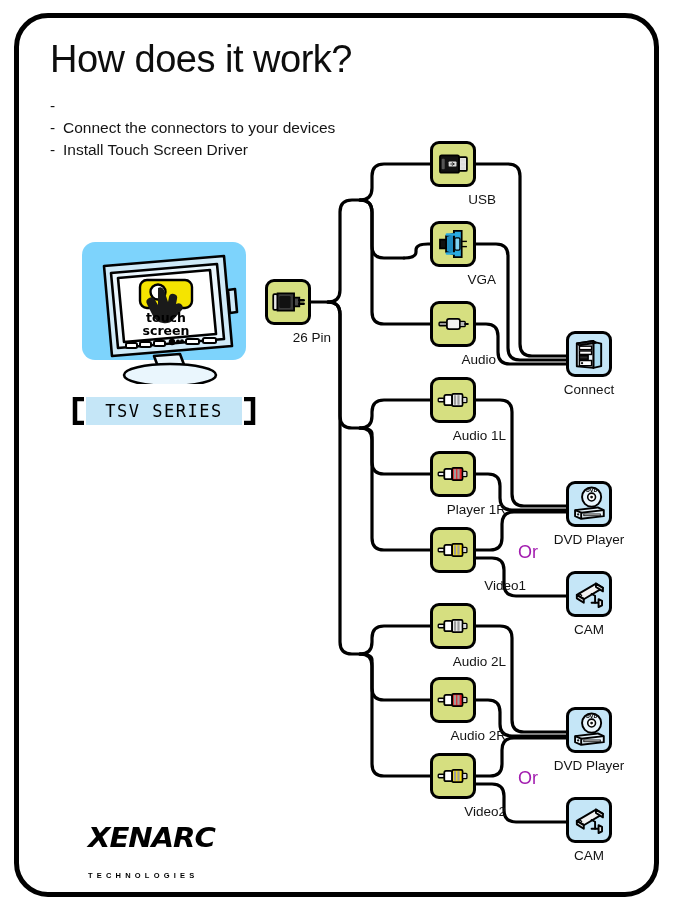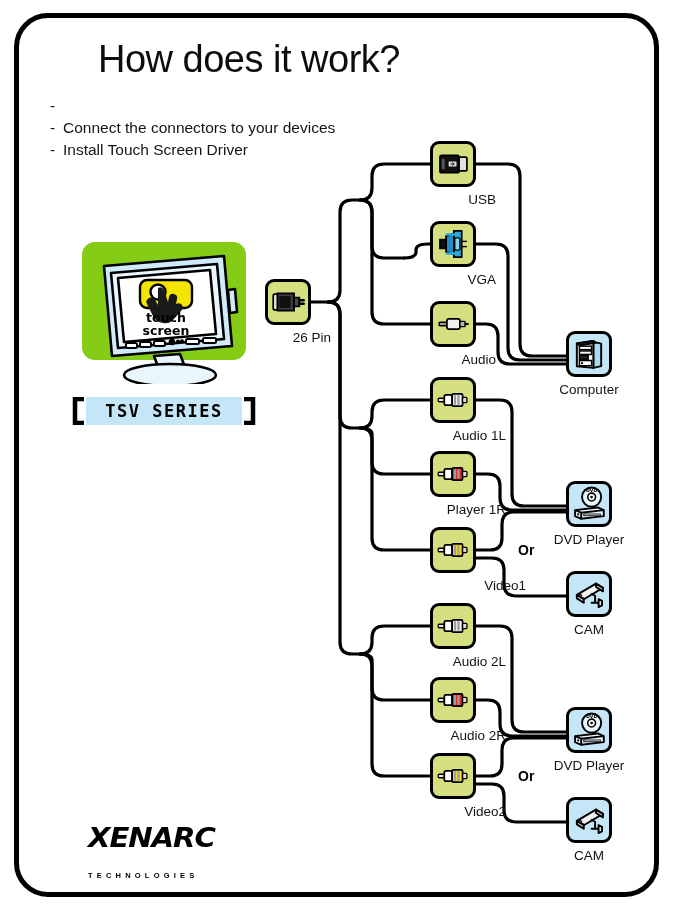--- a/index.html
+++ b/index.html
@@ -10,7 +10,7 @@
          border:5px solid #000;border-radius:34px;box-sizing:border-box;background:#fff;}
 
   #title{position:absolute;left:50px;top:40px;font-size:38px;font-weight:400;
-         letter-spacing:-0.5px;color:#0d0d0d;line-height:1;margin-left:48px;}
+         letter-spacing:-0.5px;color:#0d0d0d;line-height:1;}
 
   #bullets{position:absolute;left:50px;top:95px;width:330px;}
   .bullet{display:flex;align-items:flex-start;font-size:15.5px;line-height:22px;color:#141414;}

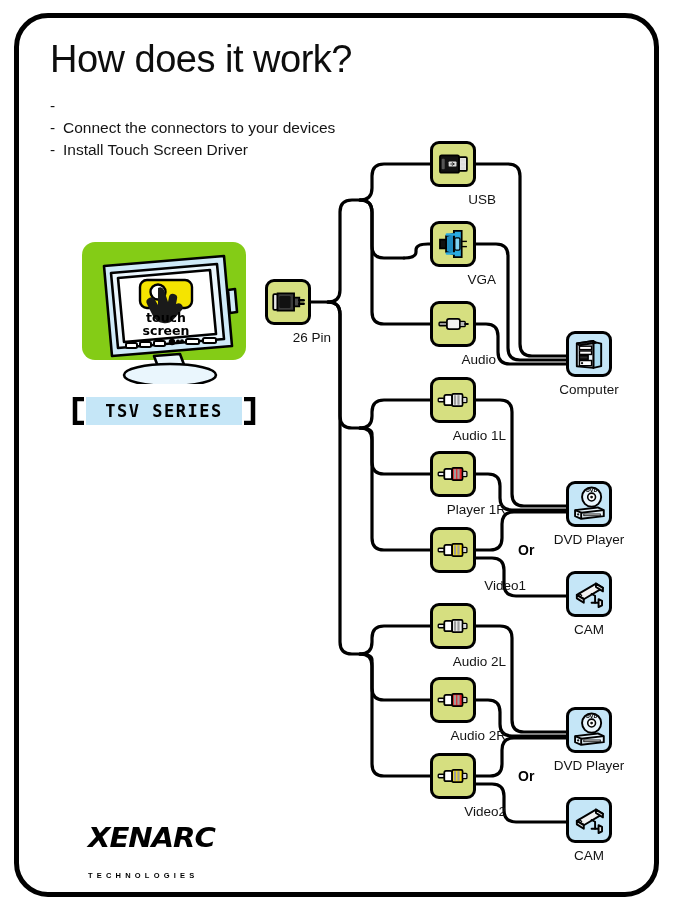--- a/index.html
+++ b/index.html
@@ -34,7 +34,7 @@
 
   
   #monitor{position:absolute;left:82px;top:242px;width:164px;height:118px;
-           background:#84cc16;border-radius:13px;}
+           background:#7dd3fc;border-radius:13px;}
   #tsvwrap{position:absolute;left:72px;top:397px;width:184px;height:28px;}
   #tsvband{position:absolute;left:14px;top:0;width:156px;height:28px;background:#c5e6f7;}
   #tsvtext{position:absolute;left:0;top:0;width:184px;height:28px;line-height:28px;

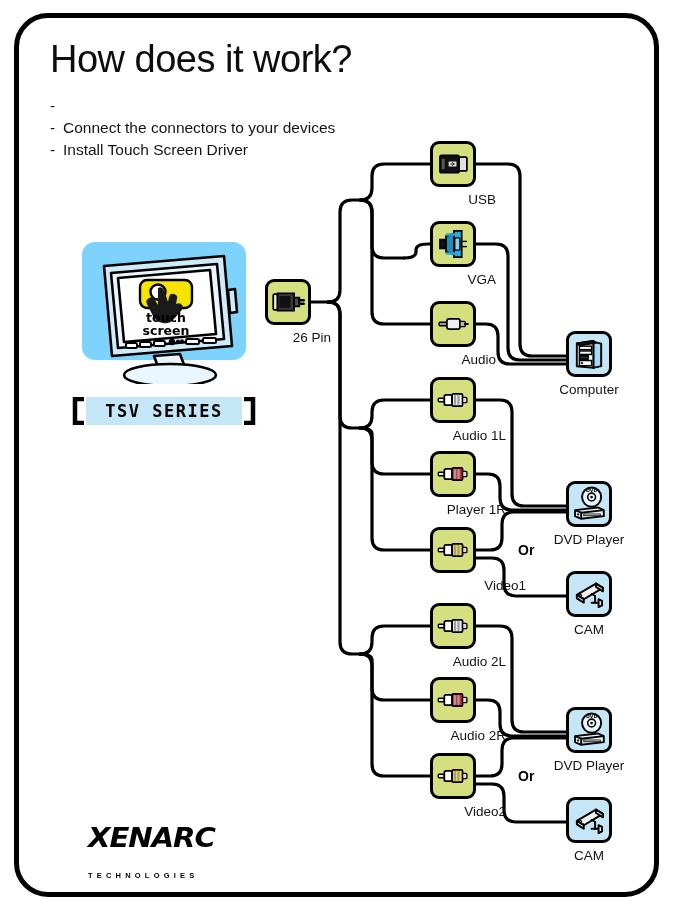--- a/index.html
+++ b/index.html
@@ -320,7 +320,7 @@
     <circle cx="15" cy="33.5" r="1.3" fill="#111"></circle>
   </svg>
 </div>
-<div class="dlabel" style="left:536px;top:382px;width:106px;">Computer</div>
+<div class="dlabel" style="left:536px;top:382px;width:106px;">Connect</div>
 
 <div class="dev" style="left:566px;top:481px;">
   <svg class="glyph" viewBox="0 0 46 46">

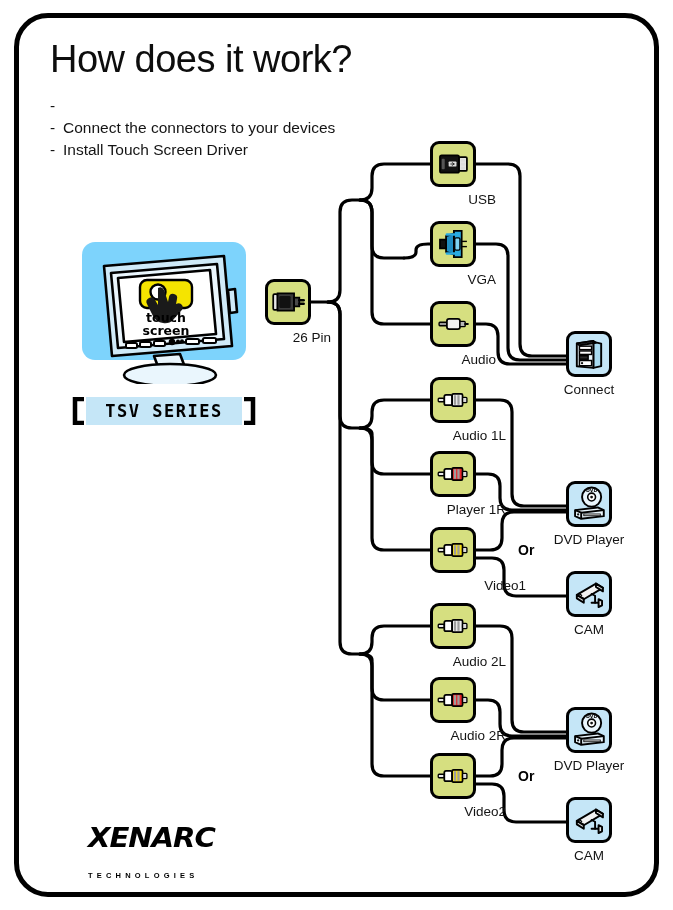--- a/index.html
+++ b/index.html
@@ -39,7 +39,7 @@
   #tsvband{position:absolute;left:14px;top:0;width:156px;height:28px;background:#c5e6f7;}
   #tsvtext{position:absolute;left:0;top:0;width:184px;height:28px;line-height:28px;
            text-align:center;font-family:"DejaVu Sans Mono","Liberation Mono",monospace;
-           font-size:17px;font-weight:700;letter-spacing:1.5px;color:#000;}
+           font-size:17px;font-weight:400;letter-spacing:1.5px;color:#000;}
   .brk{position:absolute;top:0;width:13px;height:28px;}
 
   

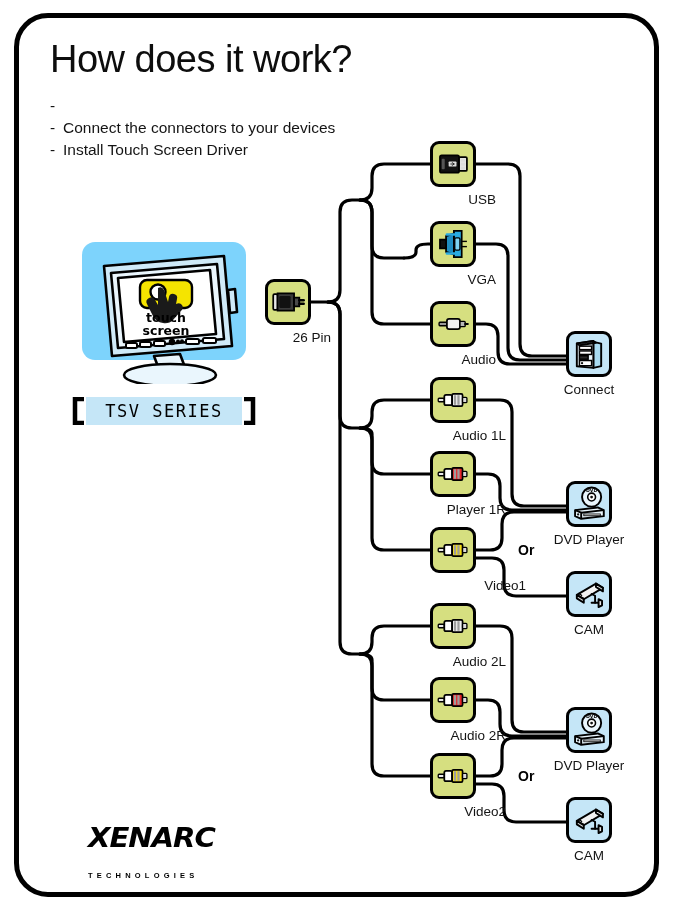--- a/index.html
+++ b/index.html
@@ -30,7 +30,7 @@
   .dev .glyph{position:absolute;left:0;top:0;width:100%;height:100%;}
   .dlabel{position:absolute;font-size:13.5px;color:#141414;text-align:center;white-space:nowrap;}
 
-  .orlabel{position:absolute;font-size:14px;color:#000000;font-weight:bold;}
+  .orlabel{position:absolute;font-size:18px;color:#a21caf;}
 
   
   #monitor{position:absolute;left:82px;top:242px;width:164px;height:118px;

